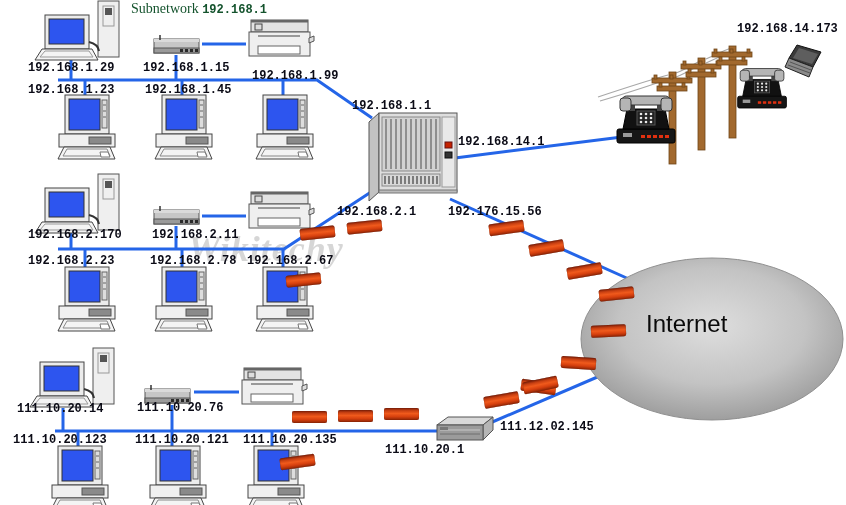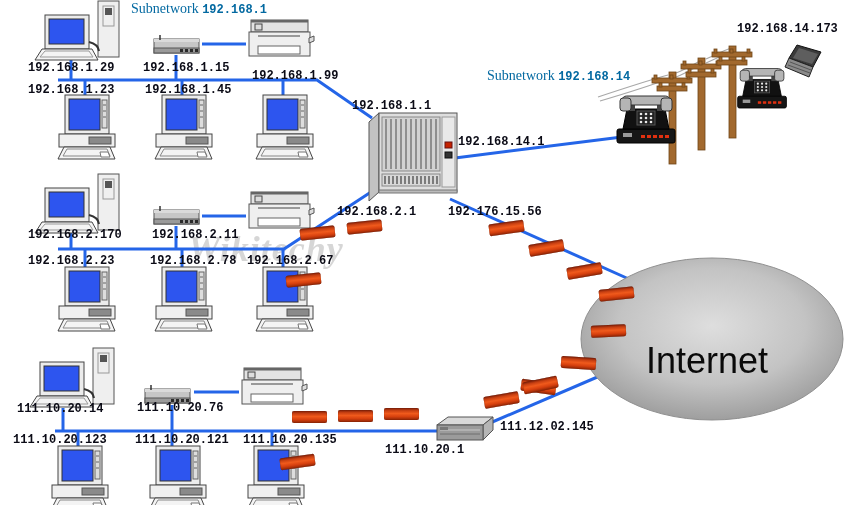--- a/index.html
+++ b/index.html
@@ -15,7 +15,7 @@
   .ip{position:absolute;z-index:6;white-space:nowrap;
       font-family:"Liberation Mono","DejaVu Sans Mono",monospace;
       font-weight:bold;font-size:12px;color:#0b0b16;text-align:center;}
-  .subnet-title{position:absolute;z-index:6;white-space:nowrap;color:#0369a1;
+  .subnet-title{position:absolute;z-index:6;white-space:nowrap;color:#14532d;
       font-family:"Liberation Serif","DejaVu Serif",serif;font-size:14px;}
   .subnet-title .st-net{font-family:"Liberation Mono","DejaVu Sans Mono",monospace;
       font-weight:bold;font-size:12px;}

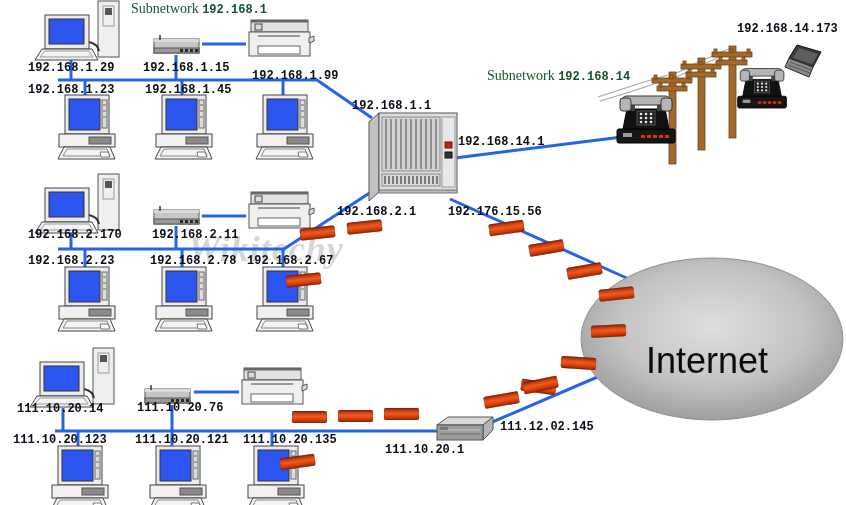--- a/index.html
+++ b/index.html
@@ -291,10 +291,6 @@
   <div class="ip" style="left:337px;top:205px">192.168.2.1</div>
   <div class="ip" style="left:448px;top:205px">192.176.15.56</div>
 
-  <div class="subnet-title" style="left:487px;top:68px">
-    <span class="st-word">Subnetwork</span>
-    <span class="st-net">192.168.14</span>
-  </div>
   <div class="ip" style="left:737px;top:22px">192.168.14.173</div>
 
   <div class="ip" style="left:28px;top:228px">192.168.2.170</div>

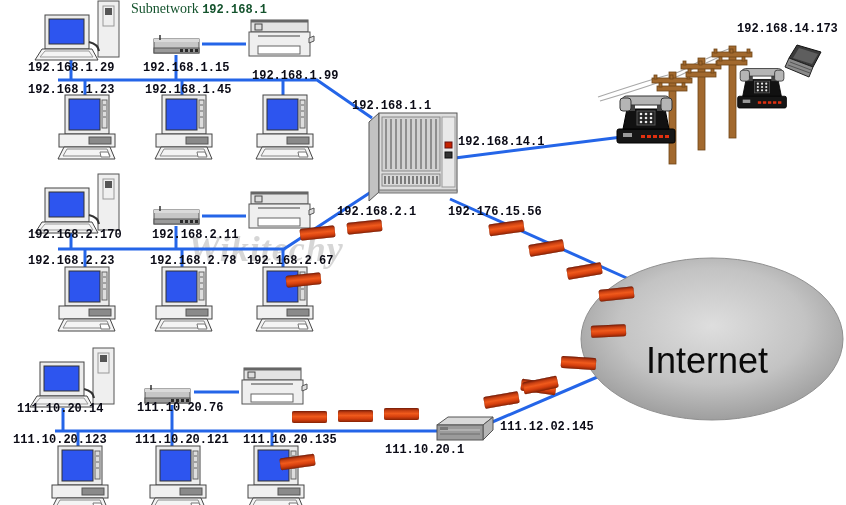--- a/index.html
+++ b/index.html
@@ -19,8 +19,8 @@
       font-family:"Liberation Serif","DejaVu Serif",serif;font-size:14px;}
   .subnet-title .st-net{font-family:"Liberation Mono","DejaVu Sans Mono",monospace;
       font-weight:bold;font-size:12px;}
-  .internet-label{position:absolute;left:646px;top:340px;z-index:6;
-      font-family:"Liberation Sans",sans-serif;font-size:36px;color:#0a0a0a;}
+  .internet-label{position:absolute;left:646px;top:310px;z-index:6;
+      font-family:"Liberation Sans",sans-serif;font-size:24px;color:#0a0a0a;}
 </style>
 </head>
 <body>

